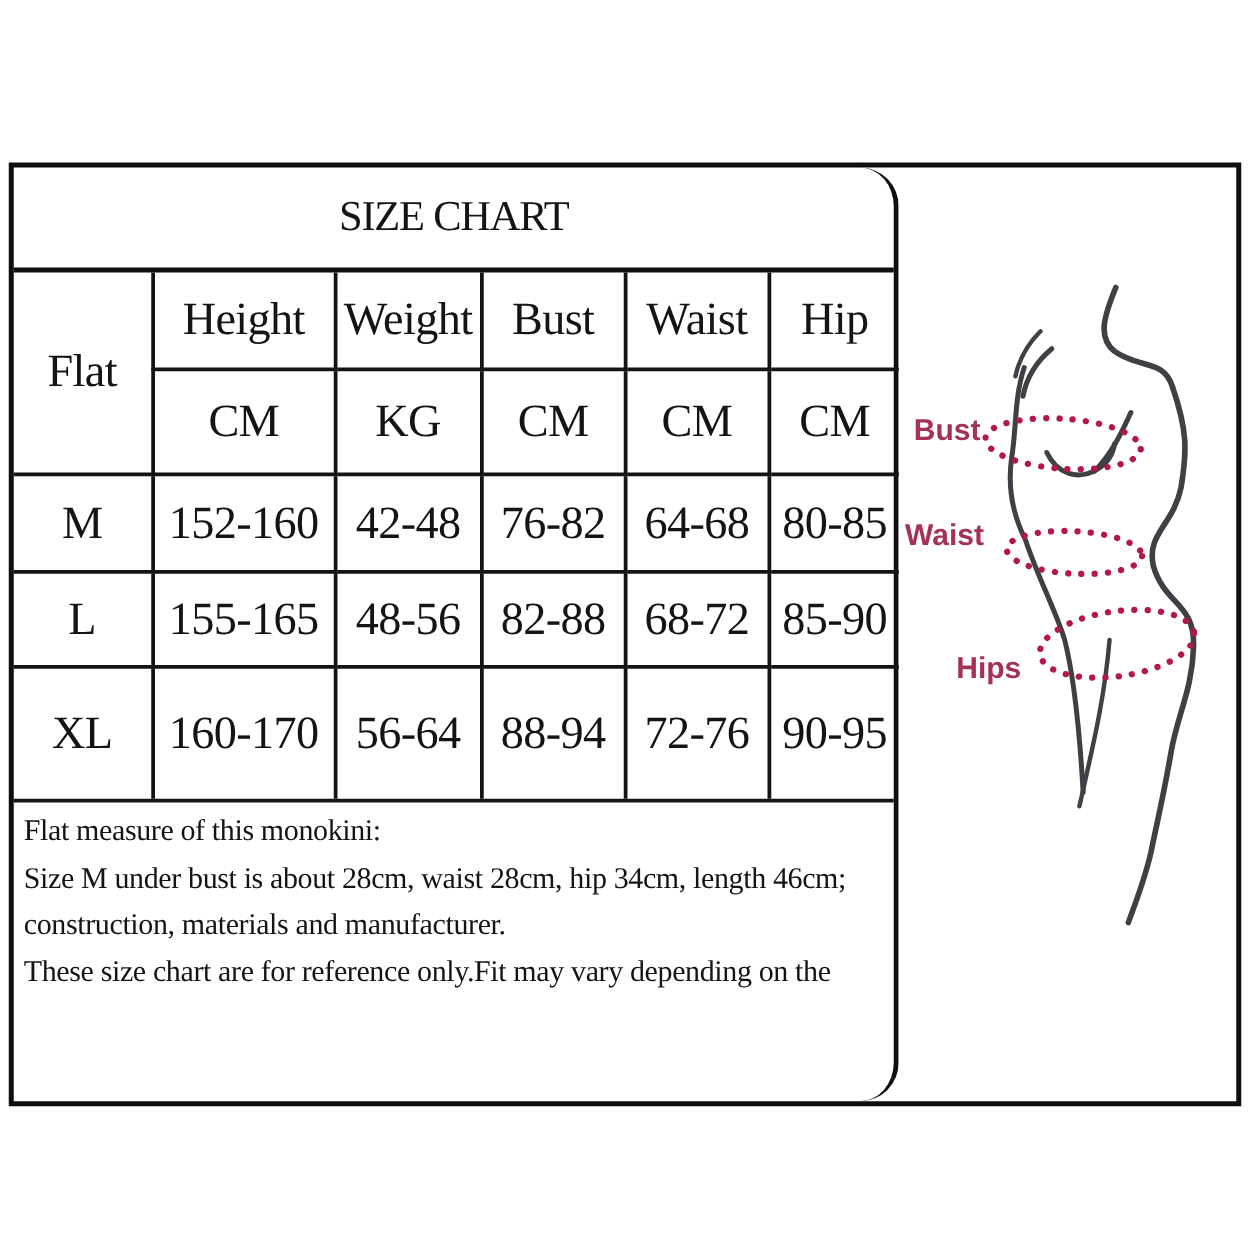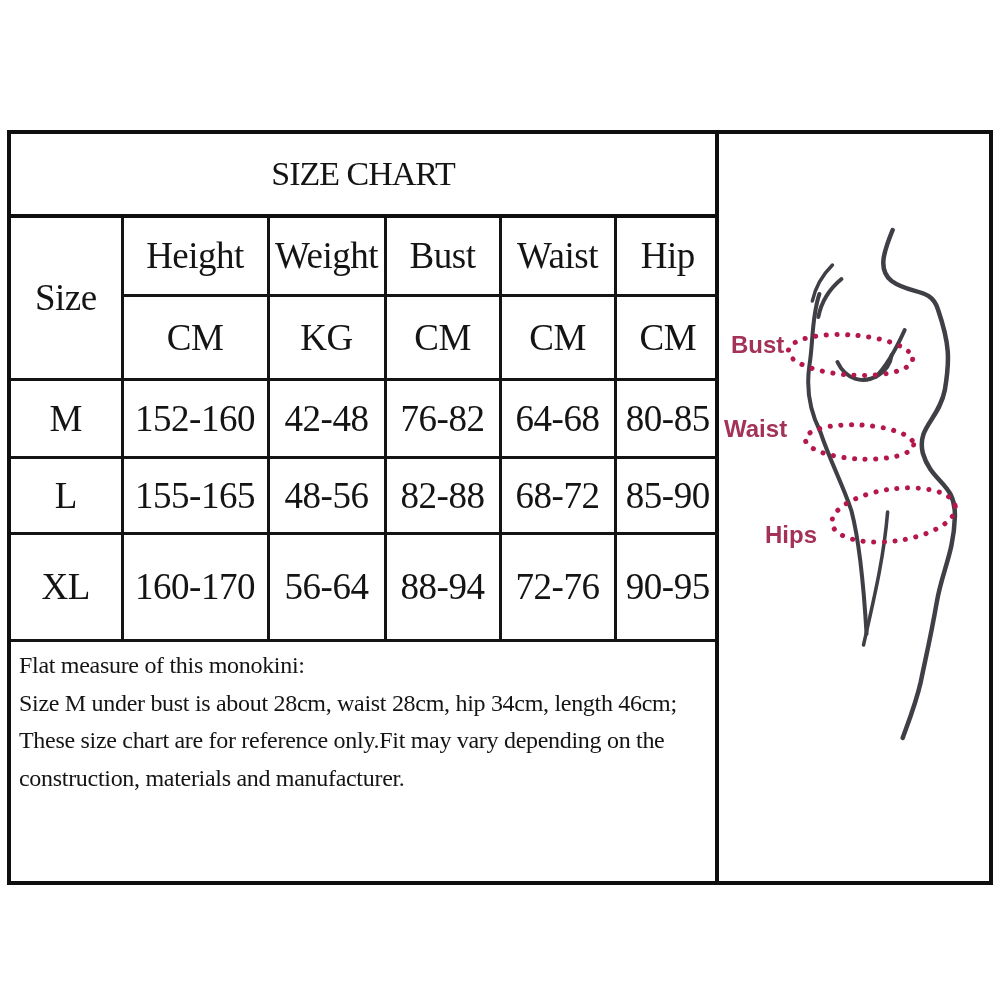--- a/index.html
+++ b/index.html
@@ -29,6 +29,7 @@
     box-sizing: border-box;
     display: flex;
     flex-direction: column;
+    border-radius: 31px;
   }
   .title-row {
     height: 80px;

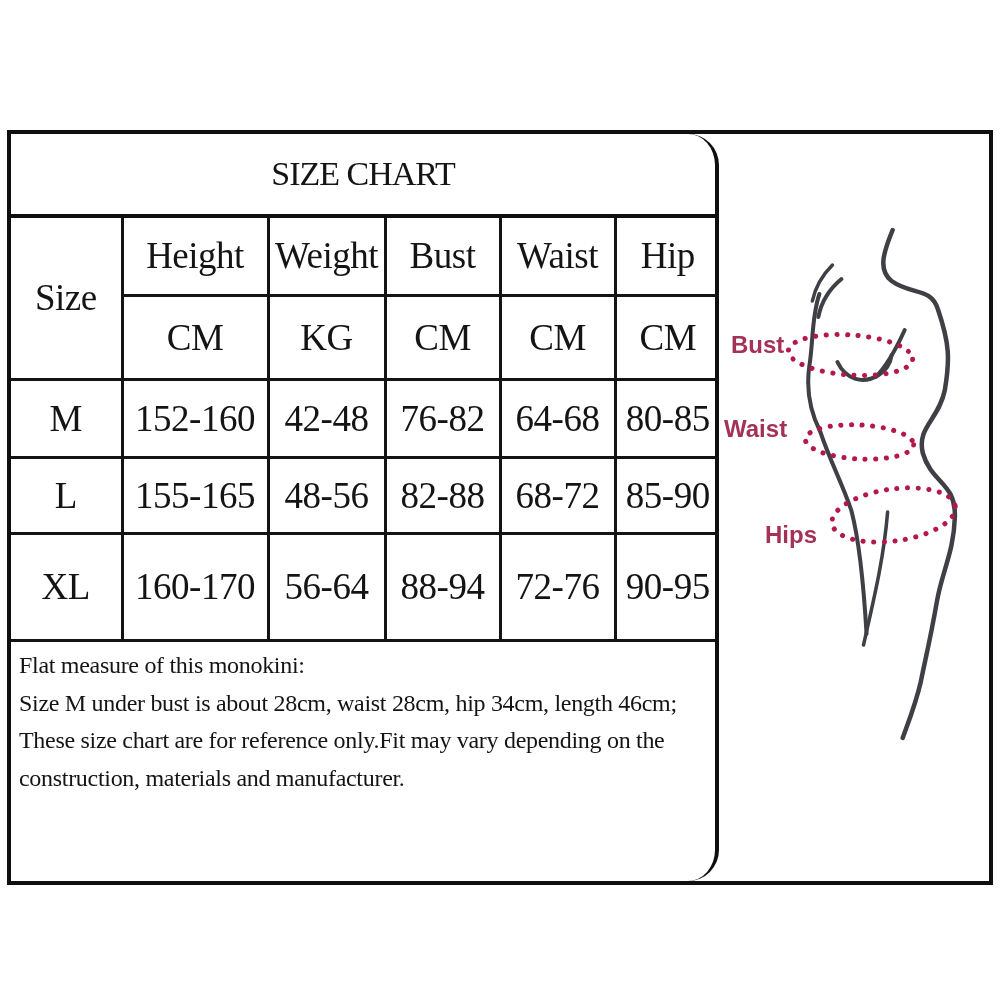--- a/index.html
+++ b/index.html
@@ -115,7 +115,7 @@
       </colgroup>
       <tbody>
         <tr style="height:77px">
-          <td rowspan="2">Size</td>
+          <td rowspan="2">Flat</td>
           <td>Height</td>
           <td>Weight</td>
           <td>Bust</td>

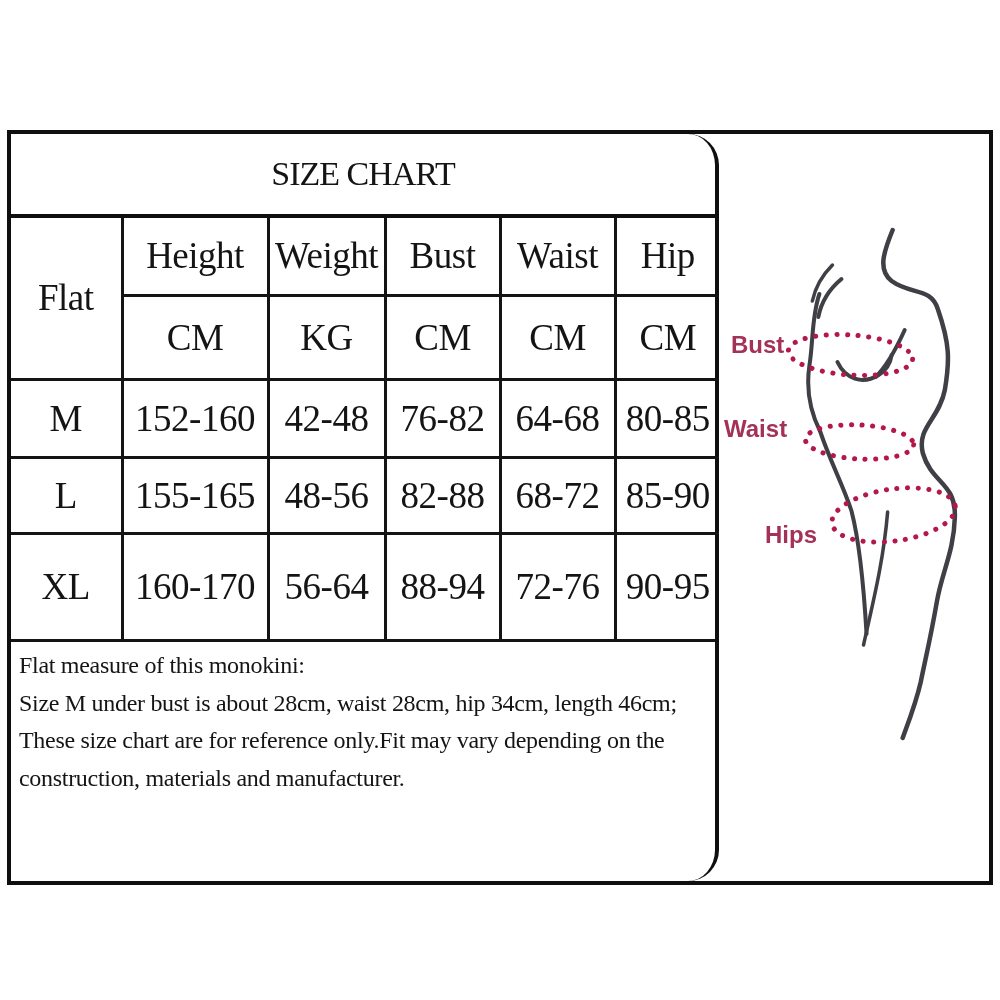--- a/index.html
+++ b/index.html
@@ -159,8 +159,8 @@
     <div class="notes-panel">
       <div class="note-line">Flat measure of this monokini:</div>
       <div class="note-line">Size M under bust is about 28cm, waist 28cm, hip 34cm, length 46cm;</div>
+      <div class="note-line">construction, materials and manufacturer.</div>
       <div class="note-line">These size chart are for reference only.Fit may vary depending on the</div>
-      <div class="note-line">construction, materials and manufacturer.</div>
     </div>
   </div>
 

